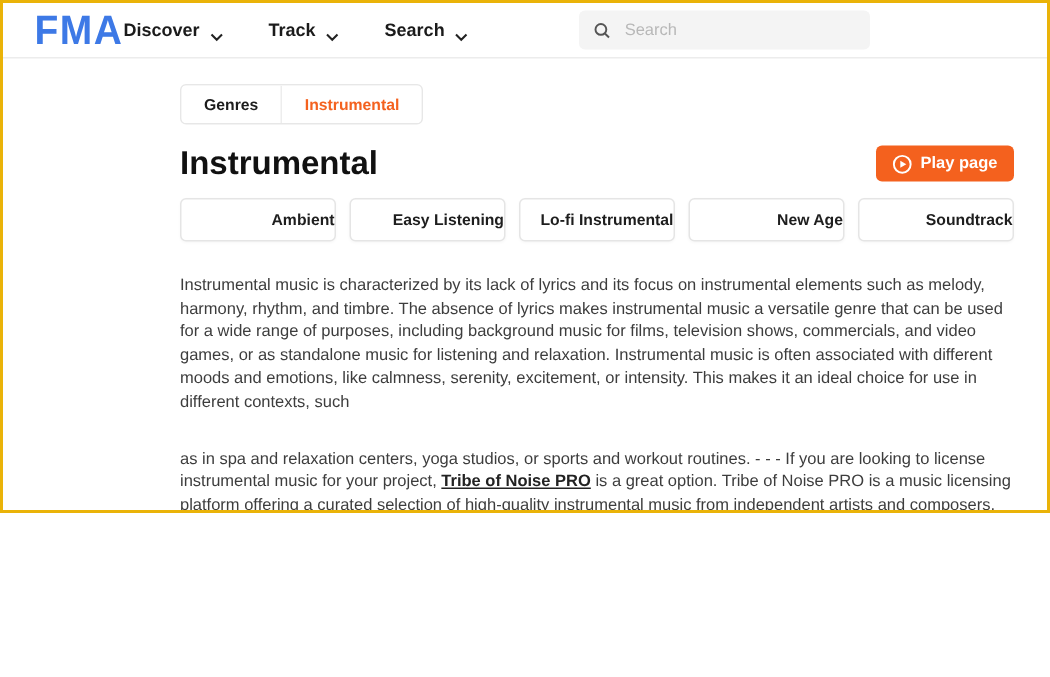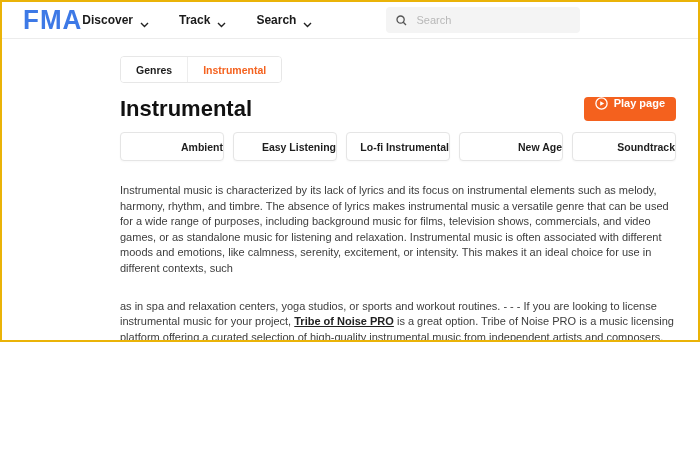--- a/index.html
+++ b/index.html
@@ -48,7 +48,7 @@
   .page-title { font-size:22px; font-weight:800; color:#111; }
   .play-page-btn {
     background:#f4611e; border:none; border-radius:4px; height:24px; padding:0 11px;
-    display:flex; align-items:flex-start; gap:6px; color:#fff; font-size:11px; font-weight:700;
+    display:flex; align-items:center; gap:6px; color:#fff; font-size:11px; font-weight:700;
     cursor:pointer; font-family:inherit;
   }
   .filters { margin-top:10px; display:flex; gap:9px; }

